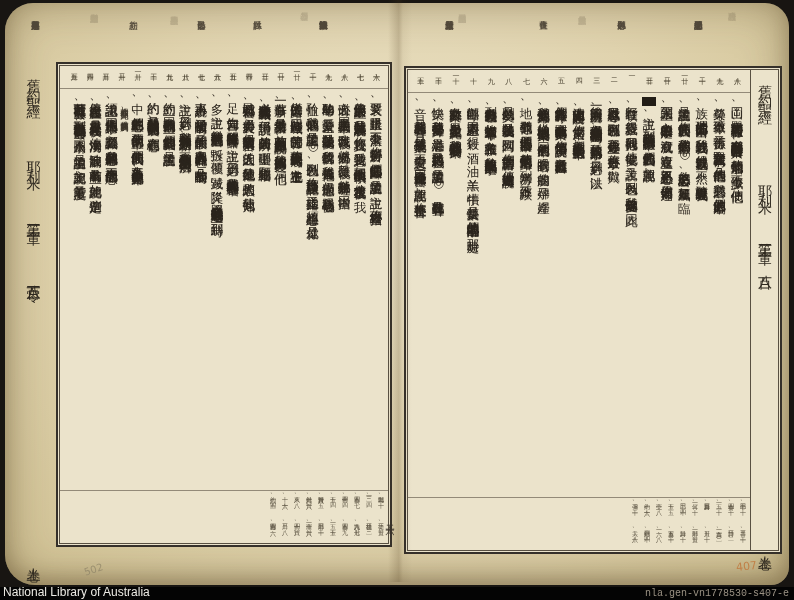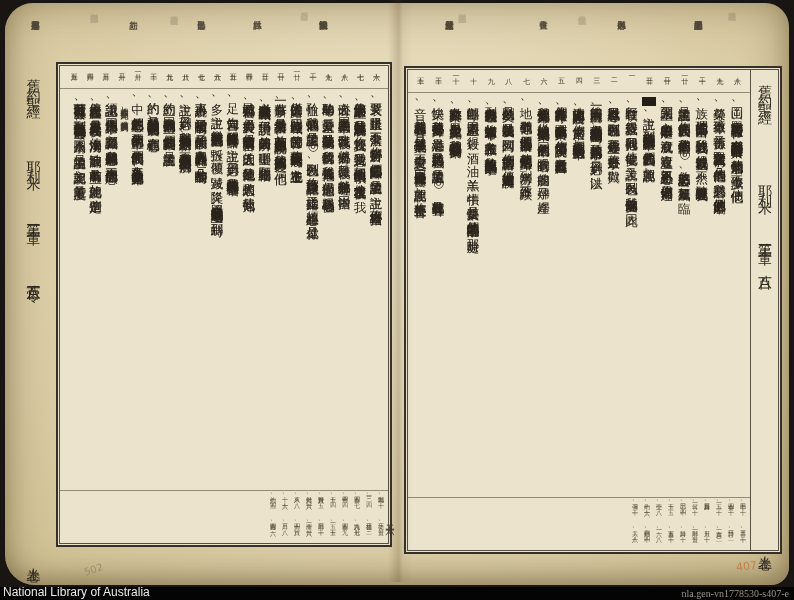--- a/index.html
+++ b/index.html
@@ -62,7 +62,7 @@
   
   .nla-bar{position:absolute;left:0;right:0;bottom:0;height:13px;background:#040404;}
   .nla-text{position:absolute;left:3px;bottom:1px;color:#eceae4;font-family:"Liberation Sans","DejaVu Sans",sans-serif;font-size:12px;}
-  .nla-id{position:absolute;right:5px;bottom:1px;color:#9a9183;font-family:Liberation Serif, serif;font-size:10px;}
+  .nla-id{position:absolute;right:5px;bottom:1px;color:#9a9183;font-family:Liberation Mono, monospace;font-size:10px;}
 </style>
 </head>
 <body>

